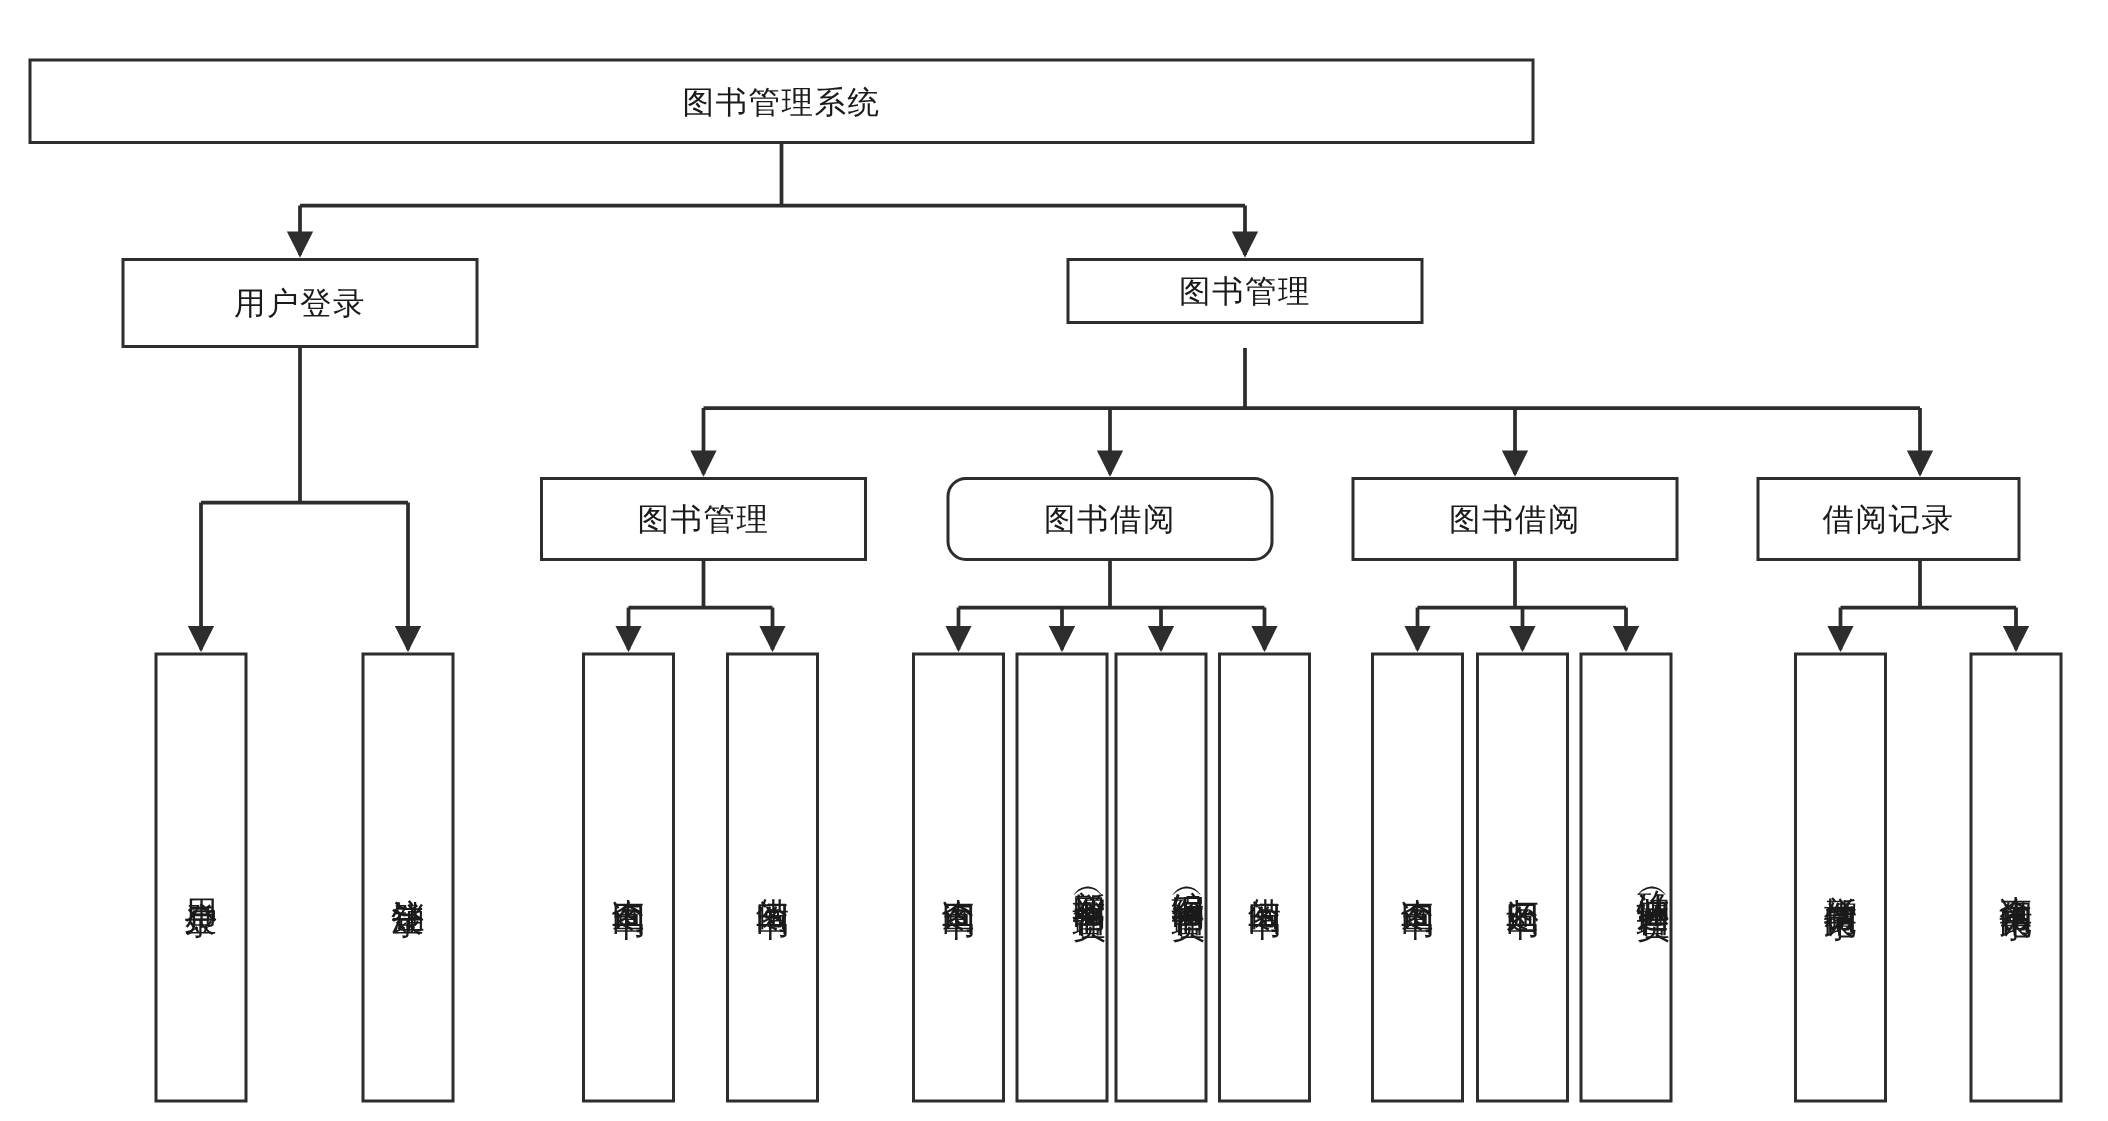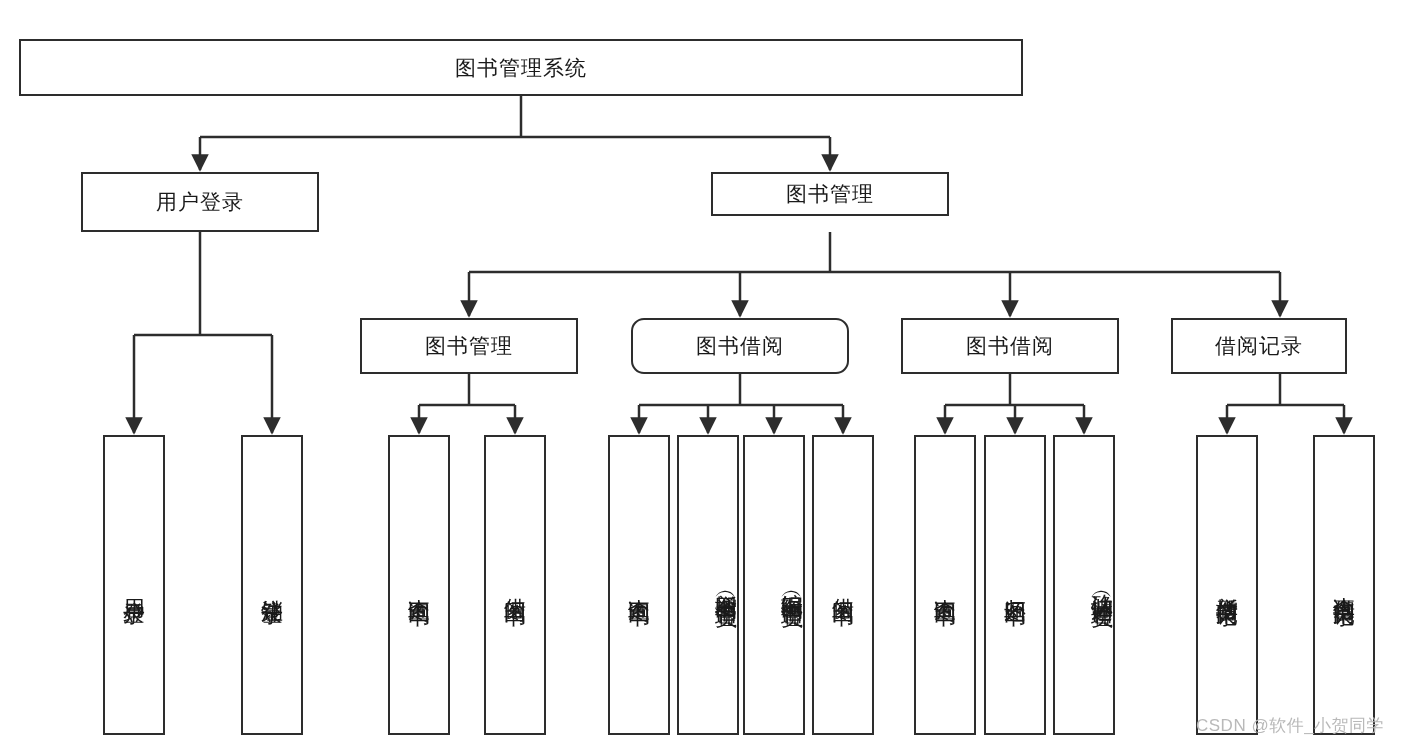--- a/index.html
+++ b/index.html
@@ -176,7 +176,6 @@
       </div>
     </div>
 
-  <div id="watermark" style="left: 1196px; top: 714px;">CSDN @软件_小贺同学</div>
 </div>
 
 </body></html>

